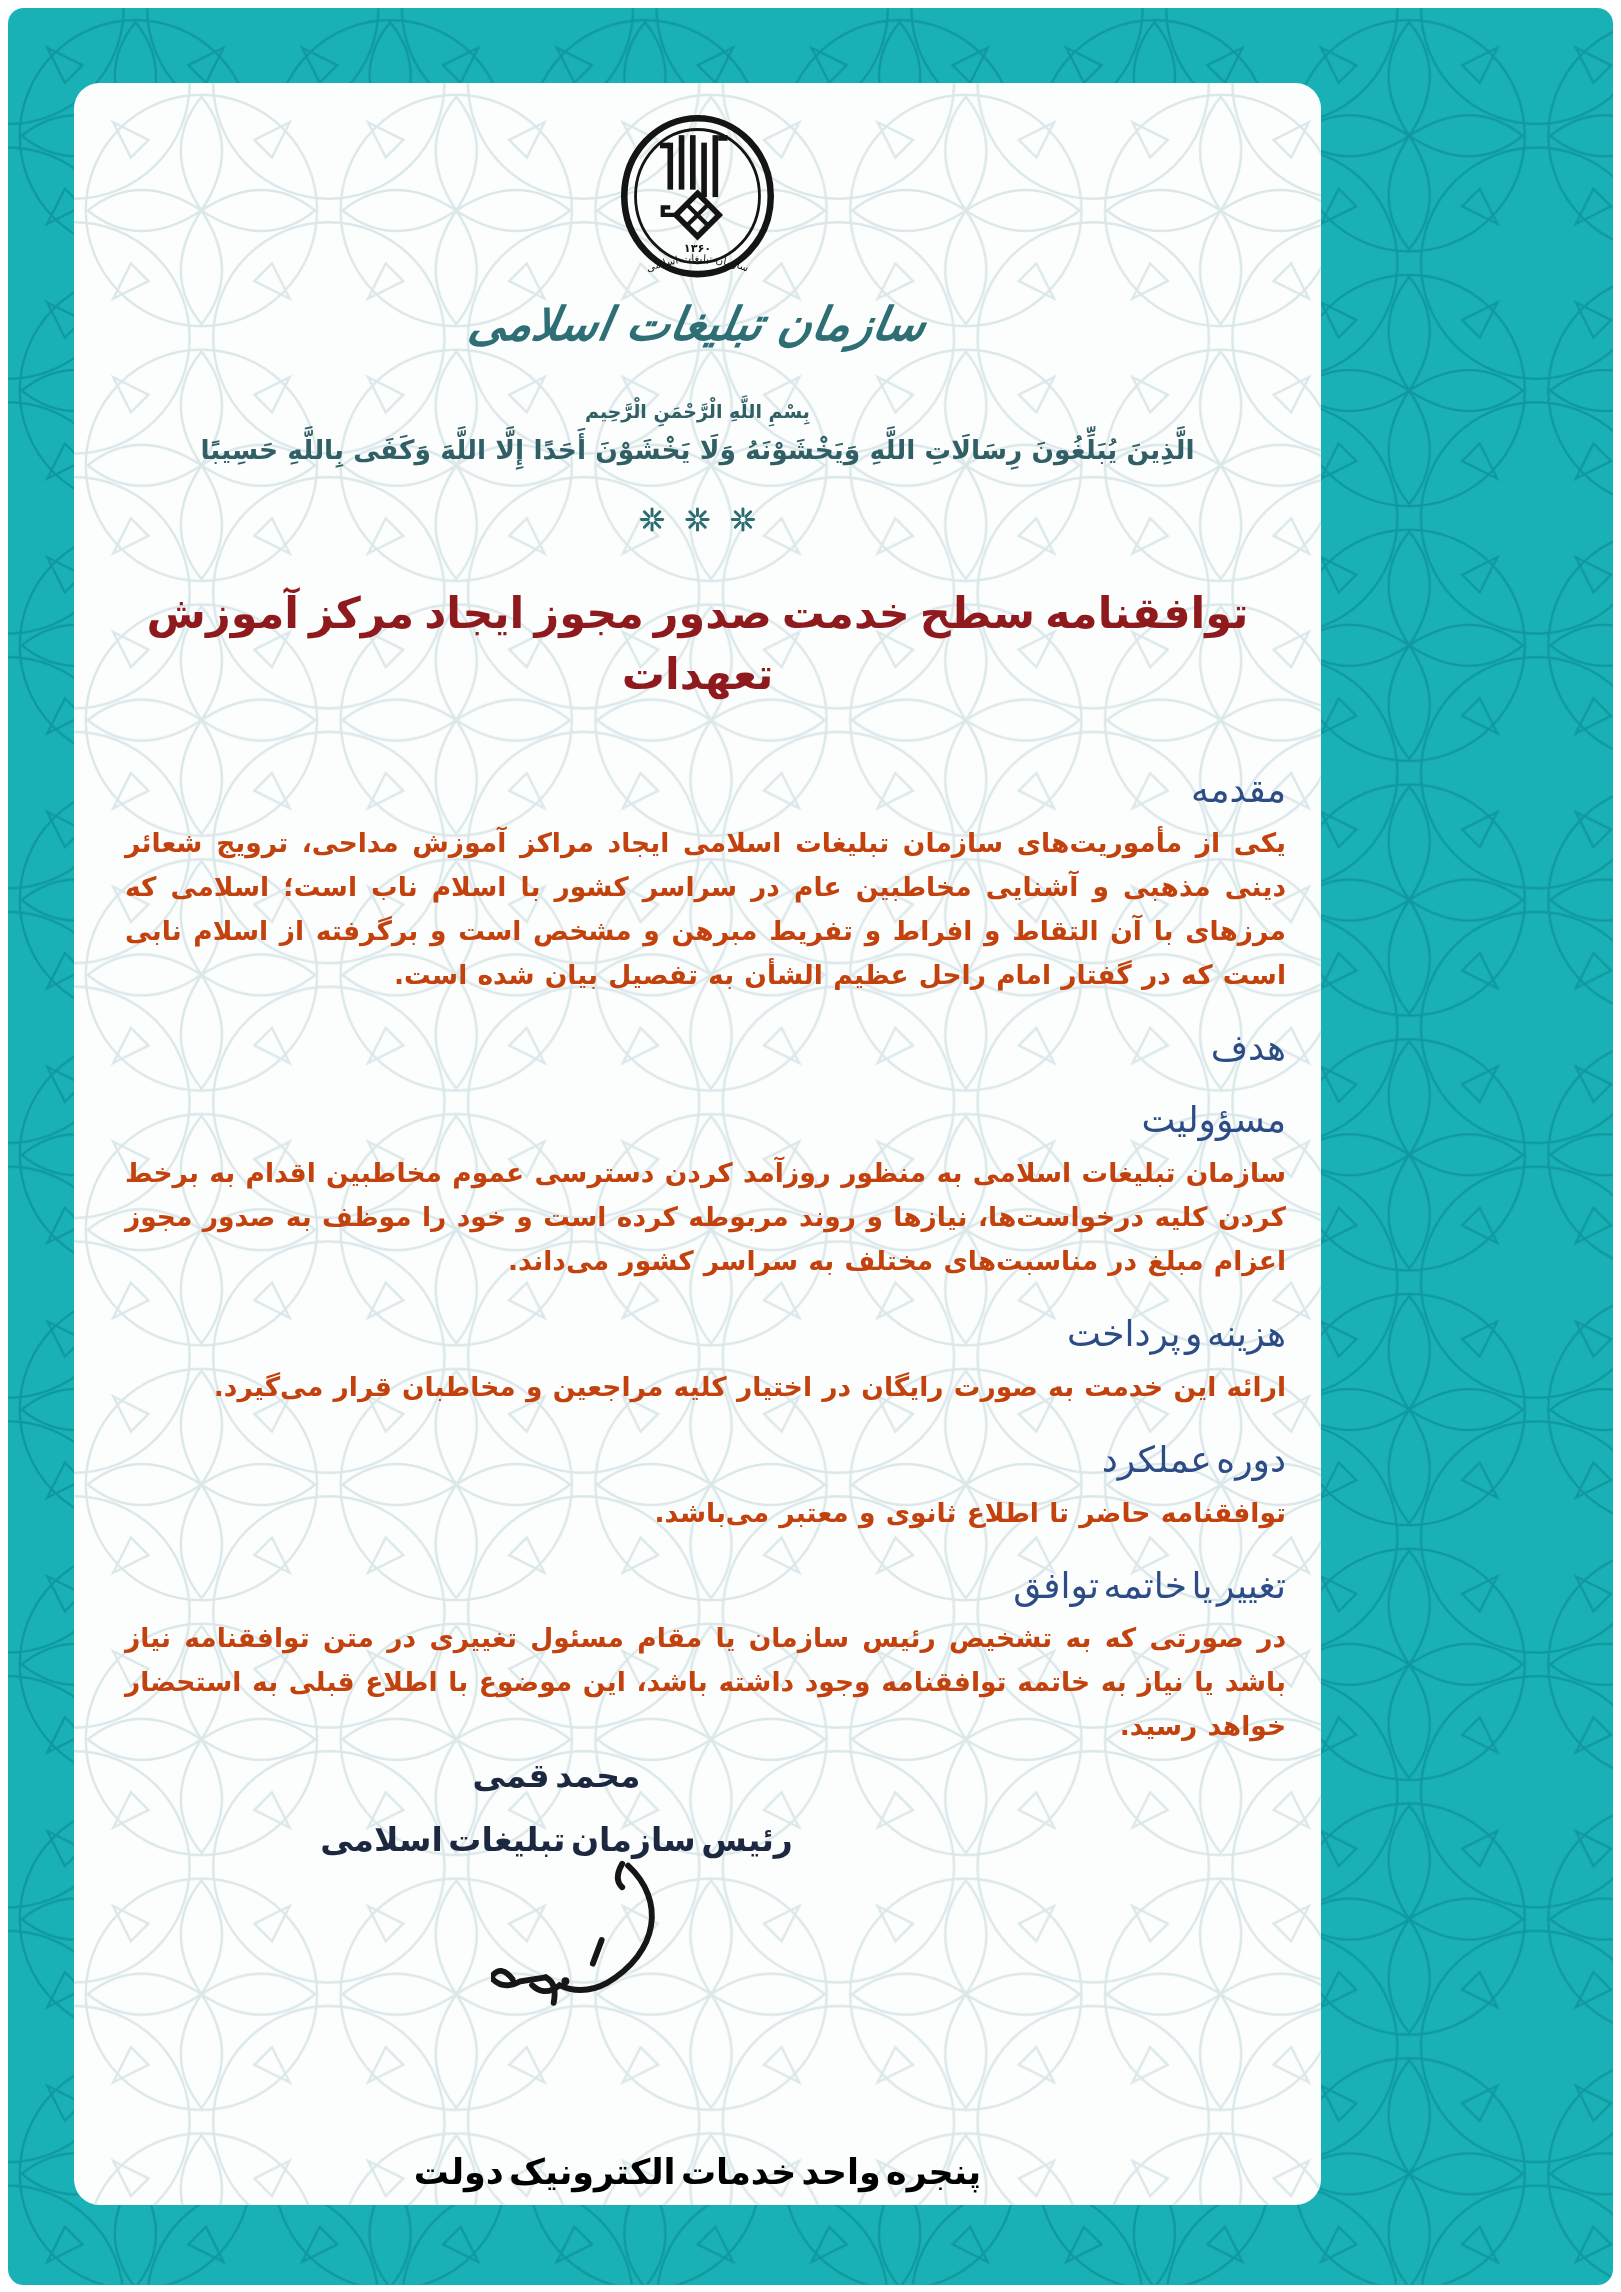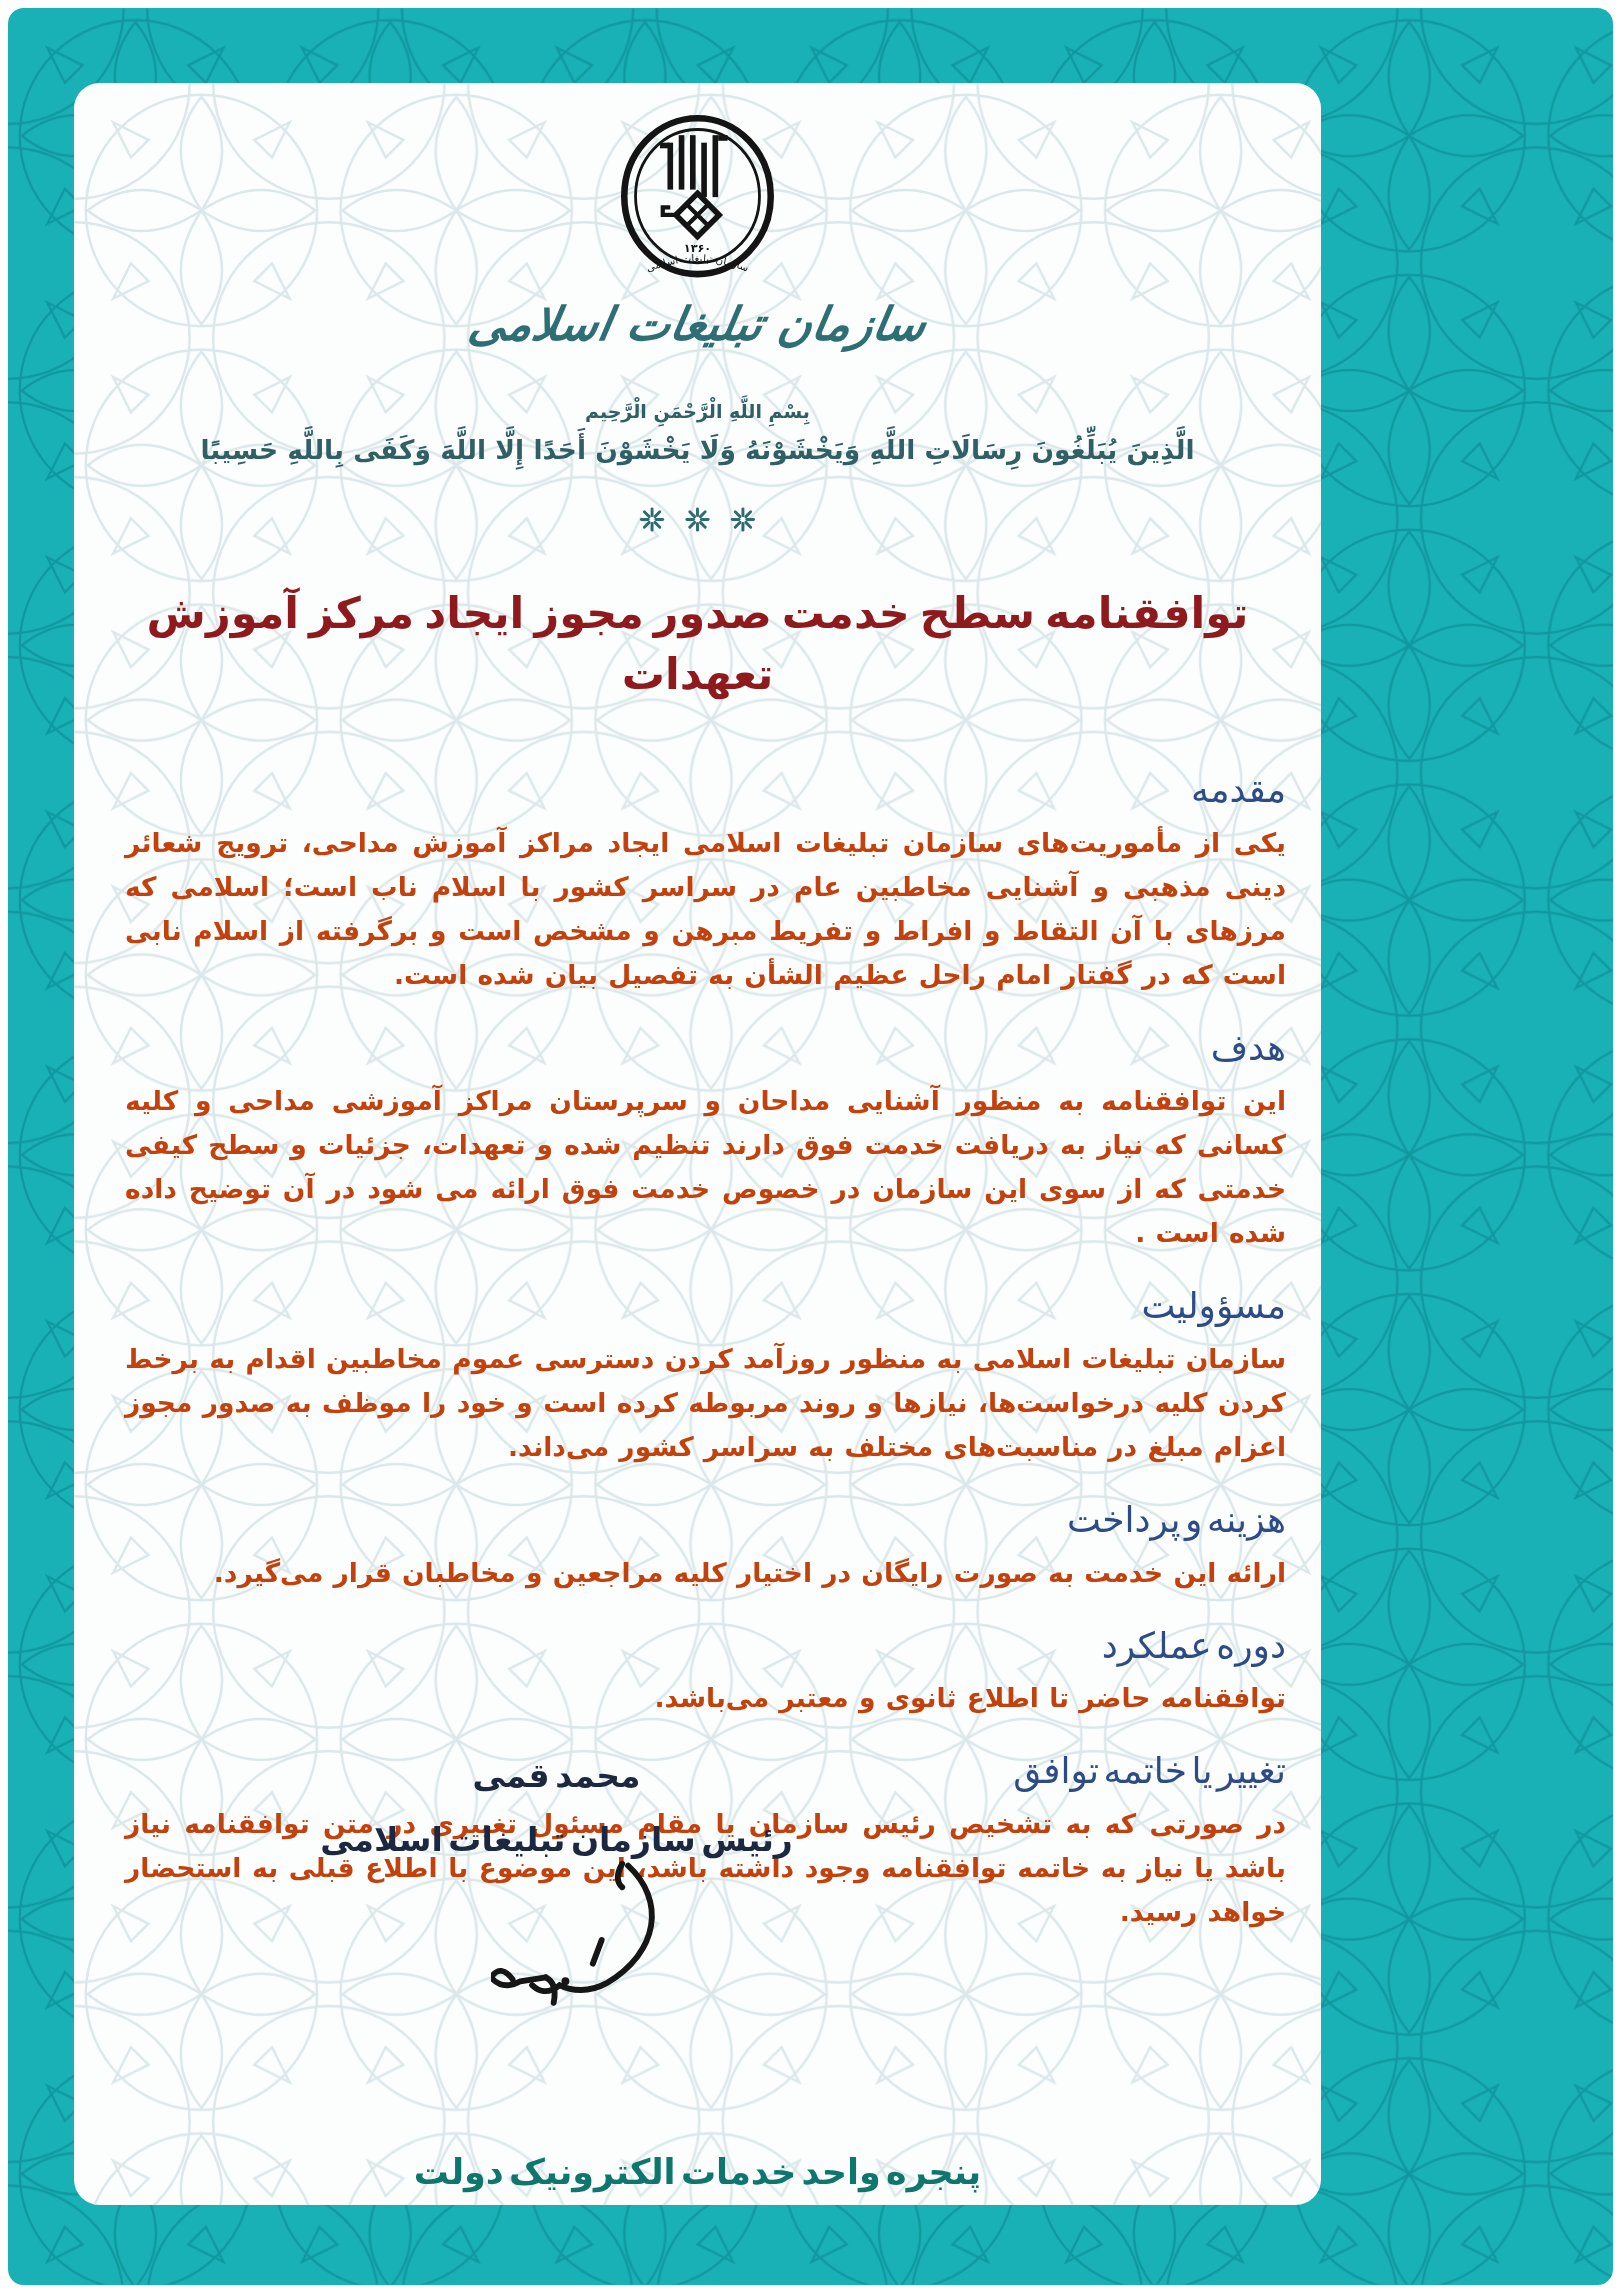--- a/index.html
+++ b/index.html
@@ -194,7 +194,6 @@
         </section>
         <section class="sec">
           <h2>هدف</h2>
-          <p>این توافقنامه به منظور آشنایی مداحان و سرپرستان مراکز آموزشی مداحی و کلیه کسانی که نیاز به دریافت خدمت فوق دارند تنظیم شده و تعهدات، جزئیات و سطح کیفی خدمتی که از سوی این سازمان در خصوص خدمت فوق ارائه می شود در آن توضیح داده شده است .</p>
         </section>
         <section class="sec">
           <h2>مسؤولیت</h2>

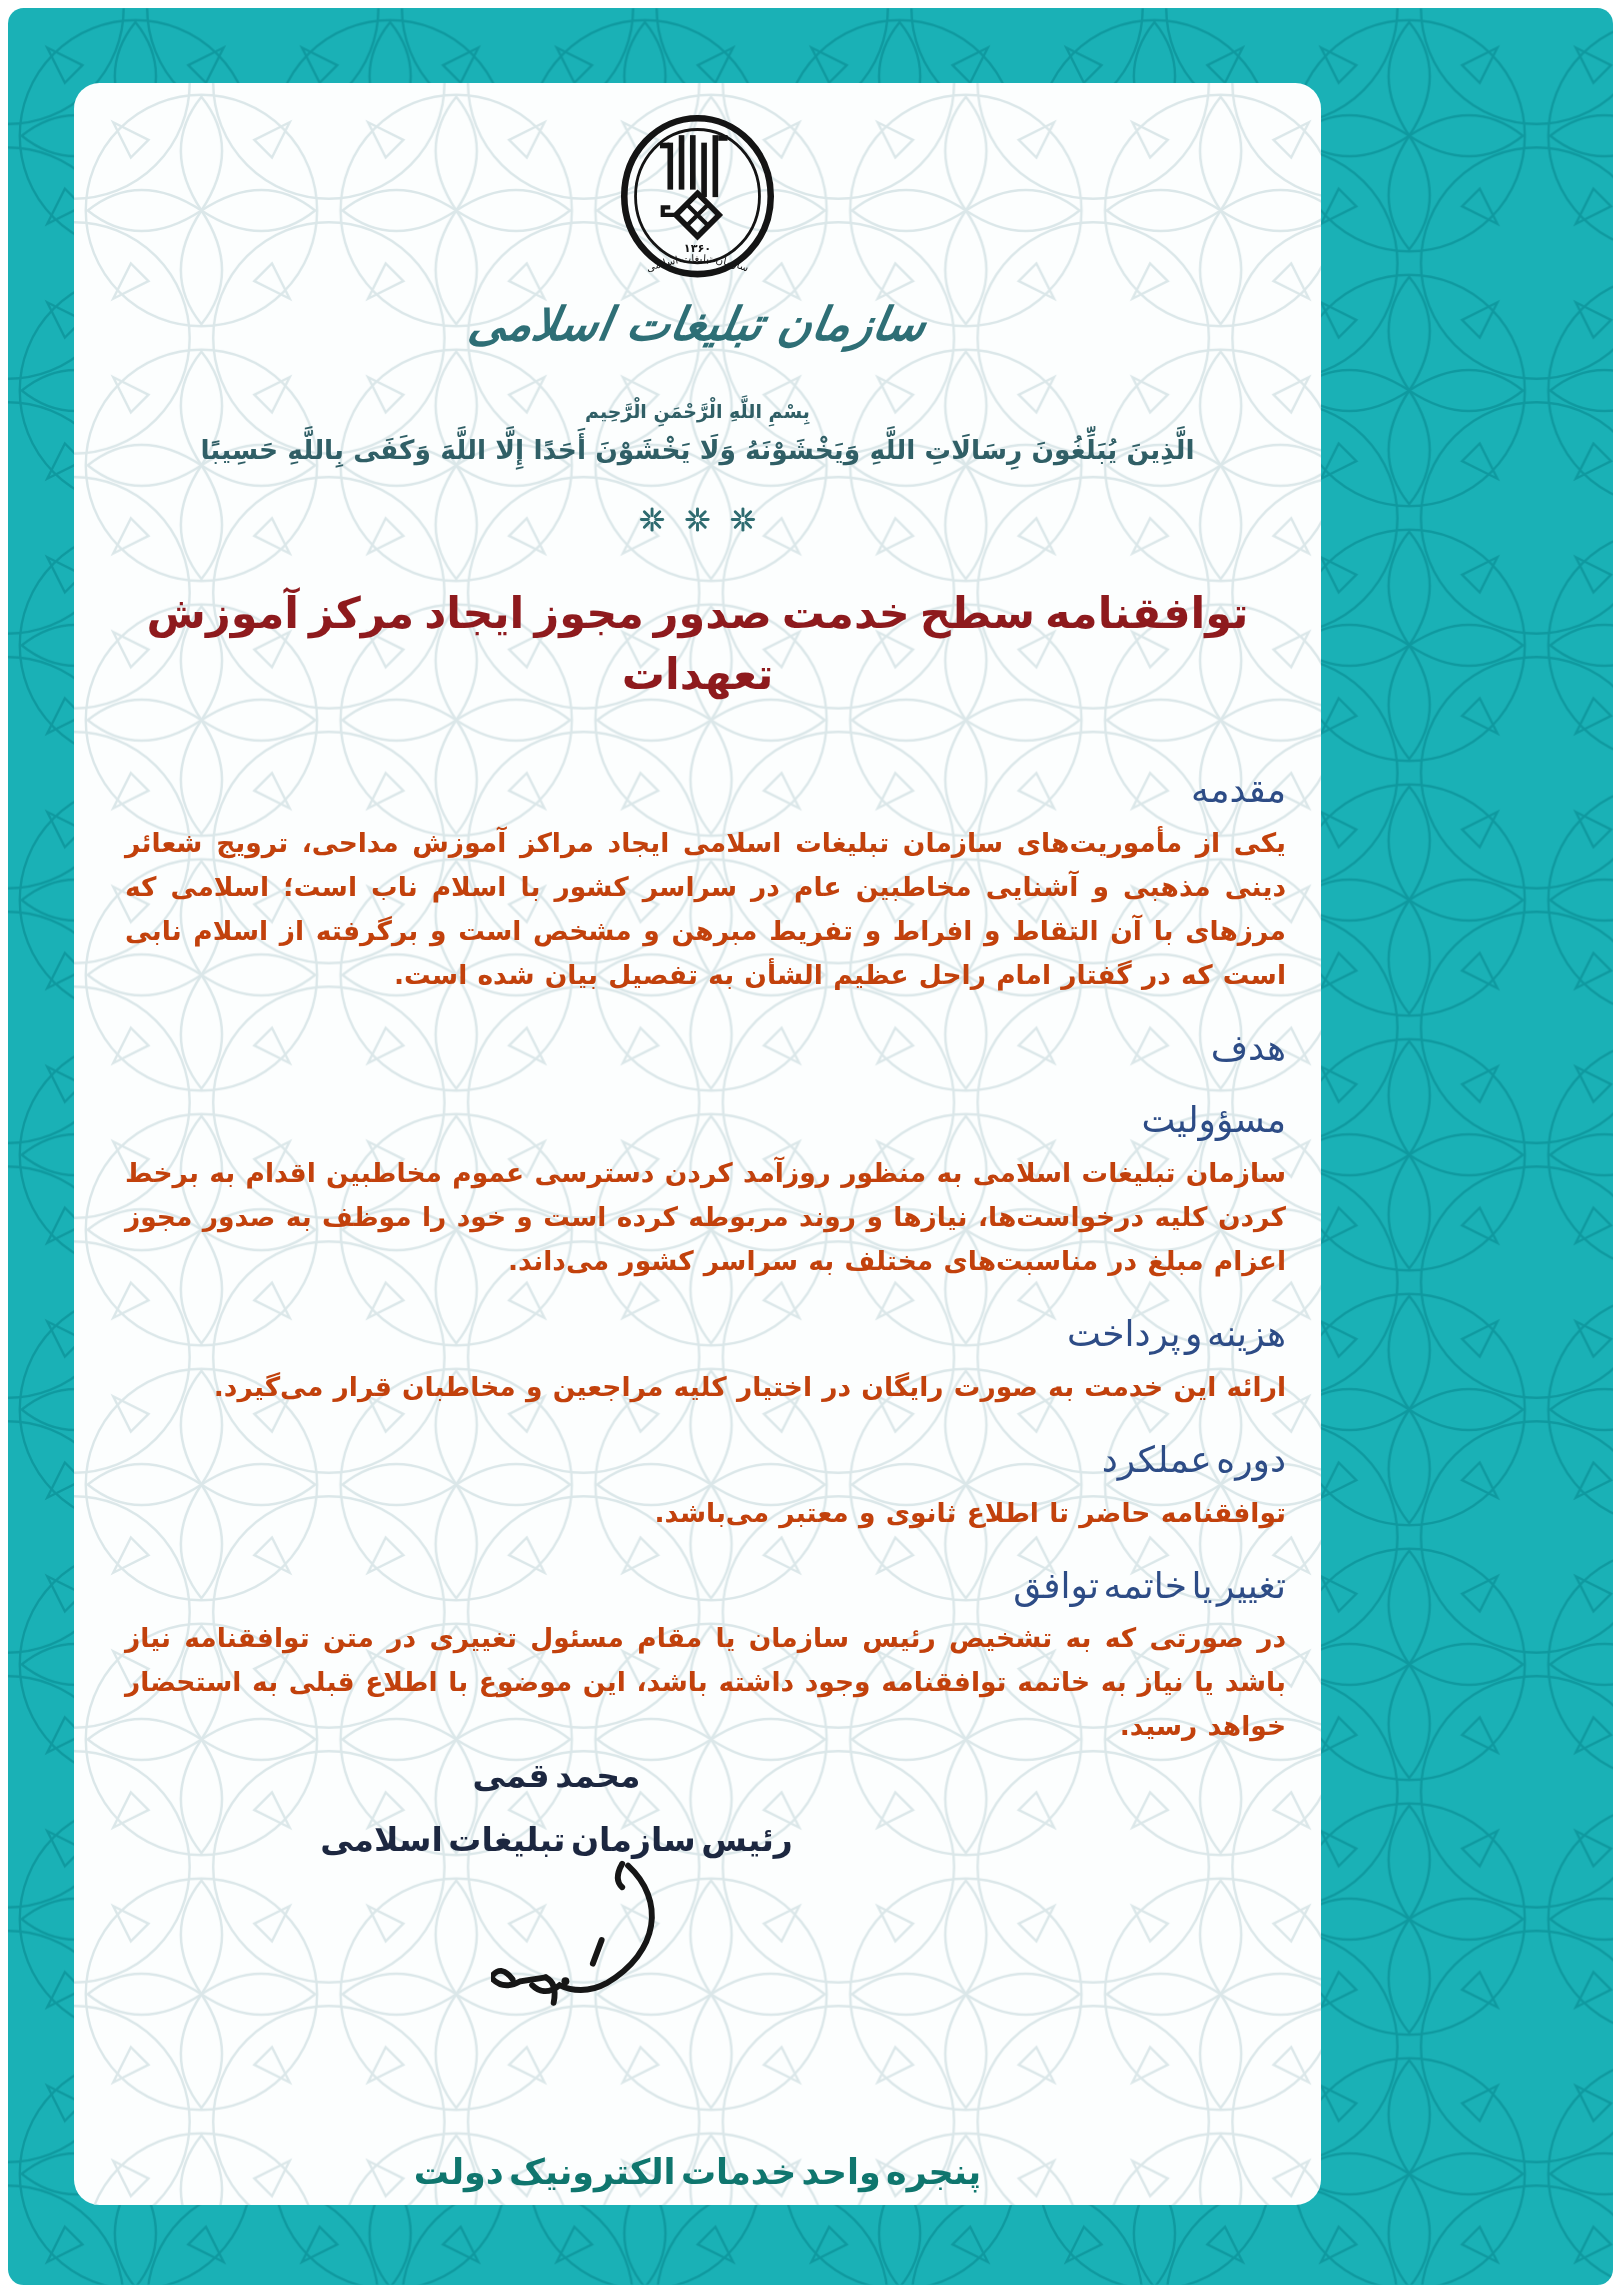--- a/index.html
+++ b/index.html
@@ -59,7 +59,7 @@
   .scribble{position:absolute;left:417px;top:1743px;}
   .footer-line{
     position:absolute;left:0;top:2047px;width:100%;text-align:center;
-    font-size:35px;line-height:45px;font-weight:bold;color:#0f766e;word-spacing:-6.9px;
+    font-size:35px;line-height:45px;font-weight:bold;color:#000000;word-spacing:-6.9px;
   }
 </style>
 </head>

